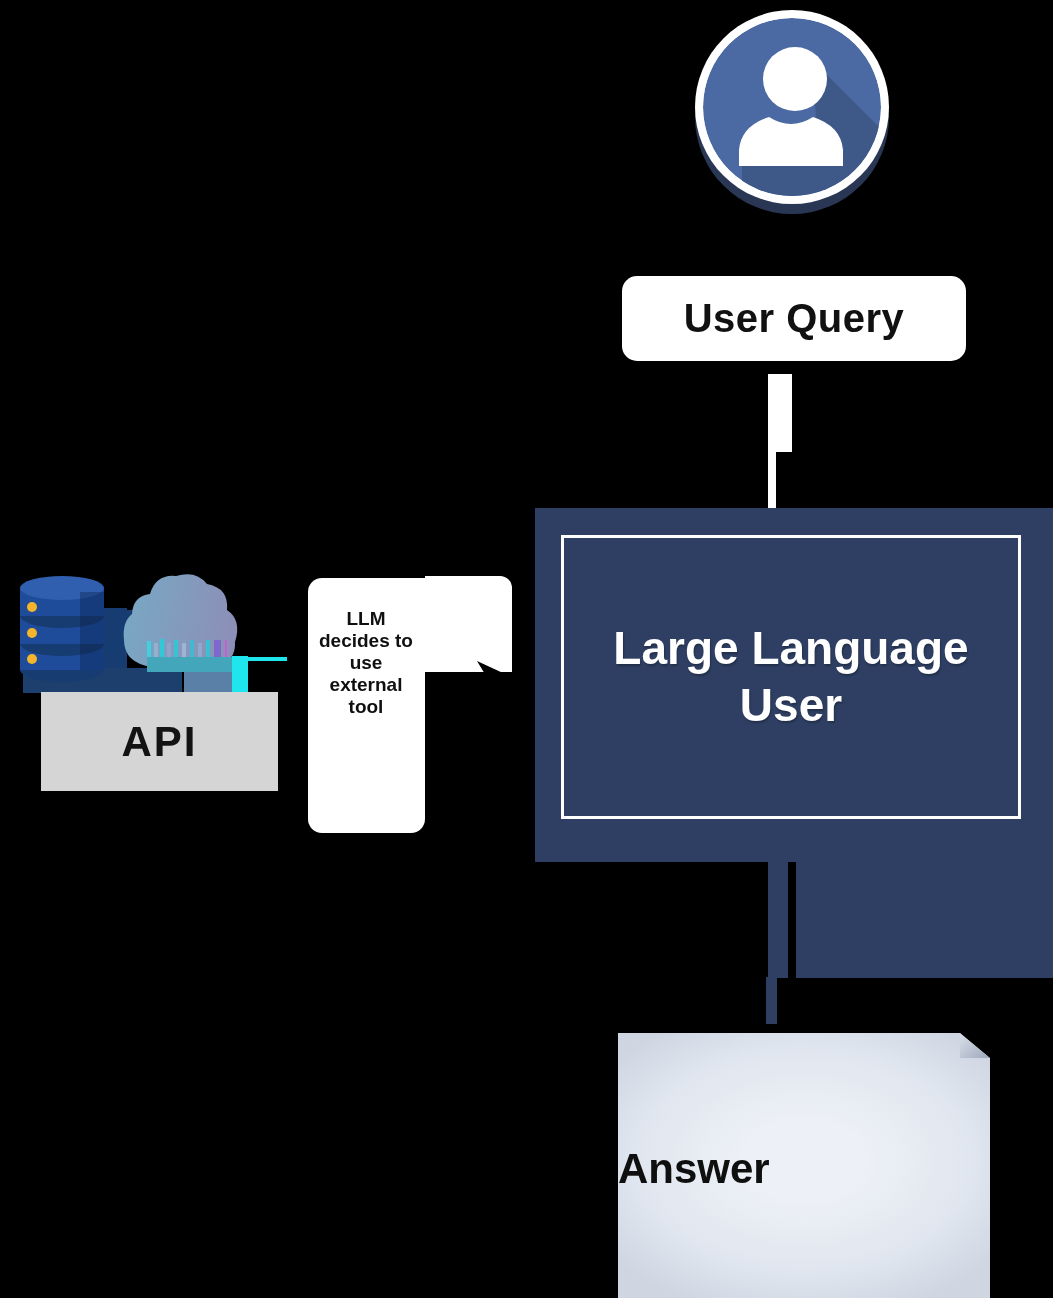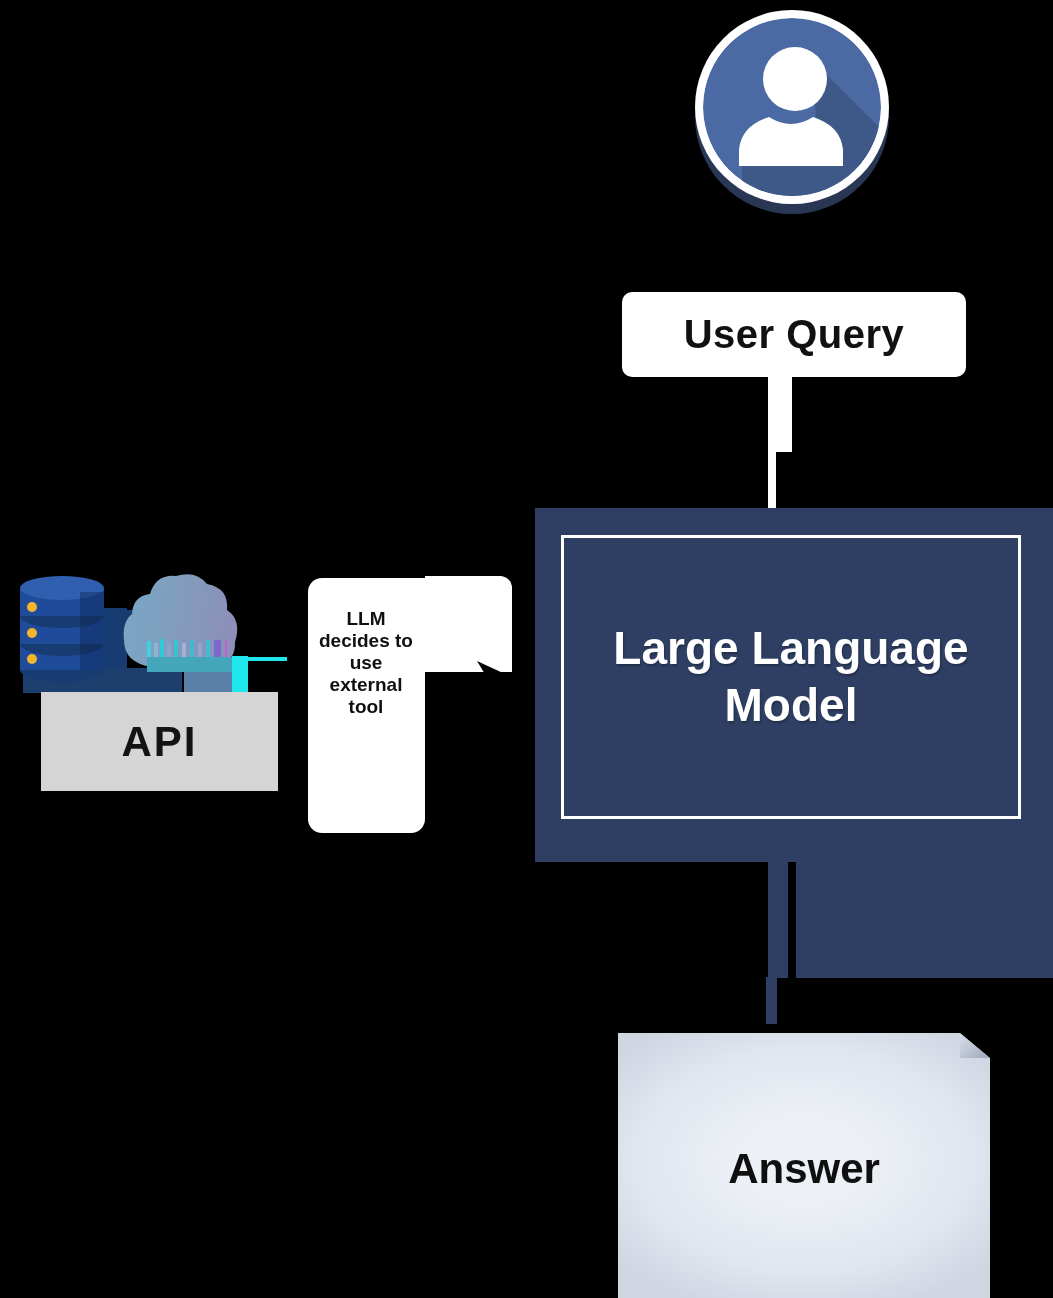--- a/index.html
+++ b/index.html
@@ -16,8 +16,8 @@
 
   
   .user-query{
-    left:622px;top:292px;width:344px;height:85px;
-    background:var(--box-white,#fff);border-radius:10px;
+    left:622px;top:276px;width:344px;height:85px;
+    background:var(--box-white,#fff);border-radius:15px;
     display:flex;align-items:center;justify-content:center;
   }
   .user-query span{font-size:40px;font-weight:800;color:var(--text-dark,#111);letter-spacing:.5px;}

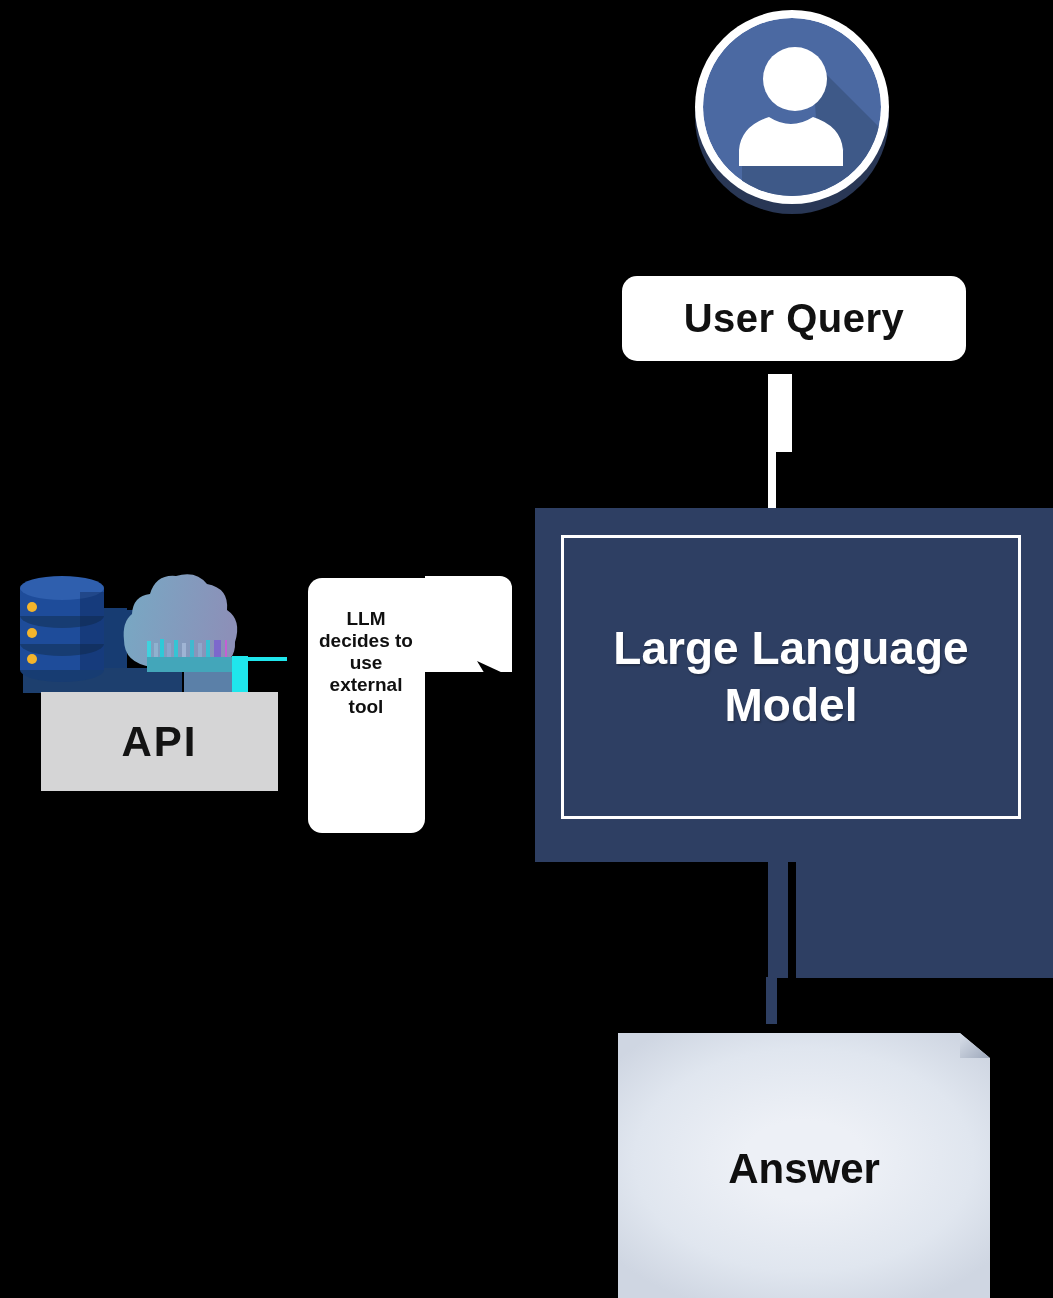--- a/index.html
+++ b/index.html
@@ -107,7 +107,7 @@
 
   <div class="abs llm-box">
     <div class="llm-inner">
-      <span>Large Language Model</span>
+      <span>Large Language User</span>
     </div>
   </div>
 

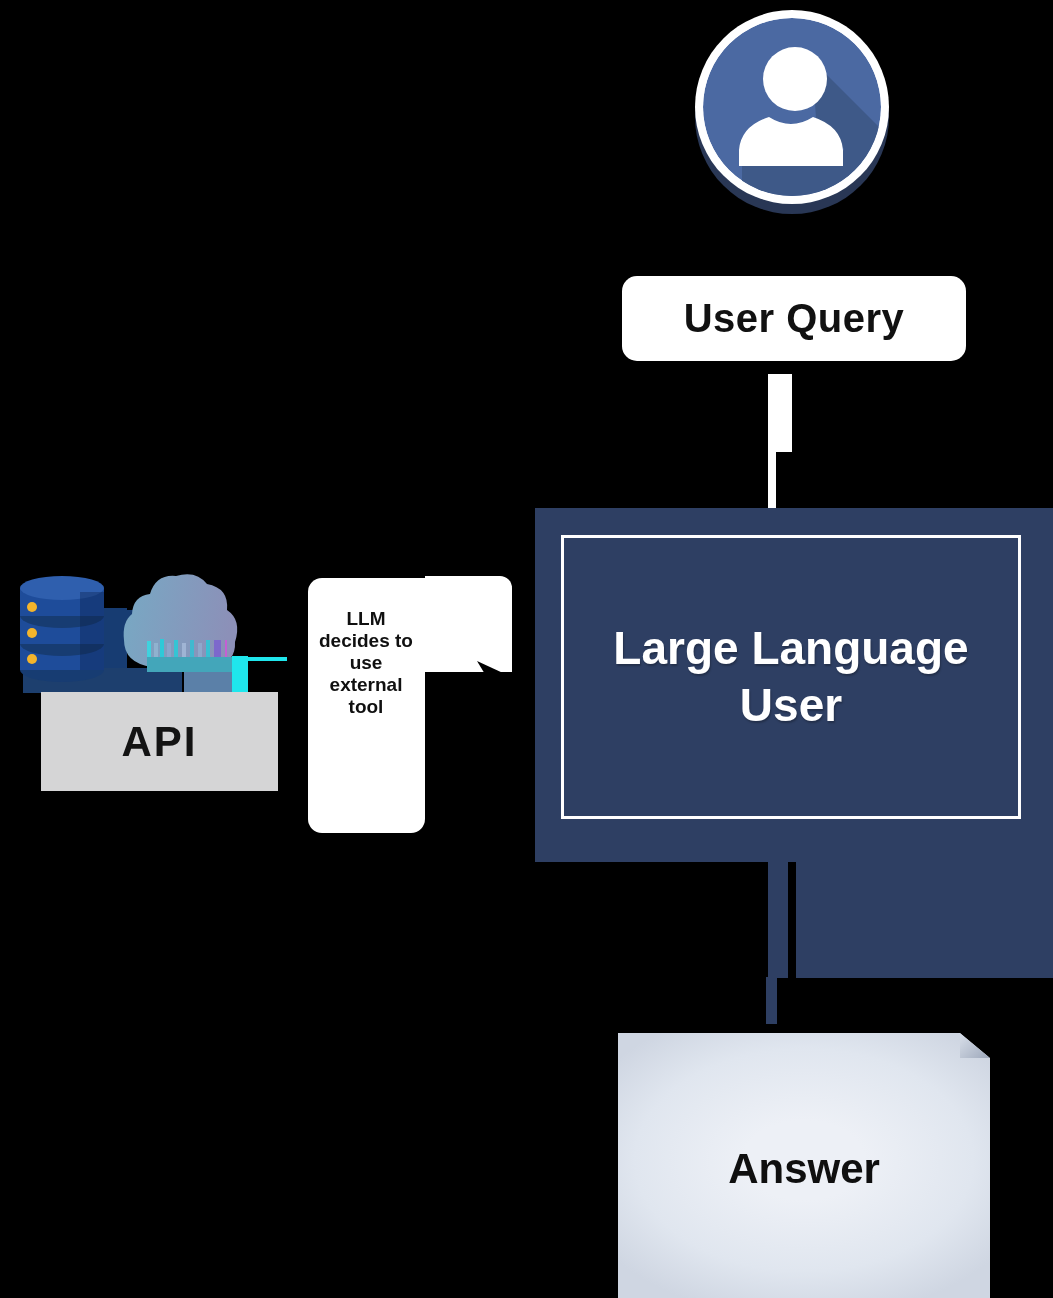--- a/index.html
+++ b/index.html
@@ -71,7 +71,7 @@
     background:linear-gradient(135deg,#d3dae5 10%,#a3adbf 90%);
   }
   .answer span{
-    position:absolute;left:0;right:0;top:112px;text-align:center;
+    position:absolute;left:0;right:0;top:112px;
     font-size:42px;font-weight:800;color:#0f0f0f;
   }
 </style>

